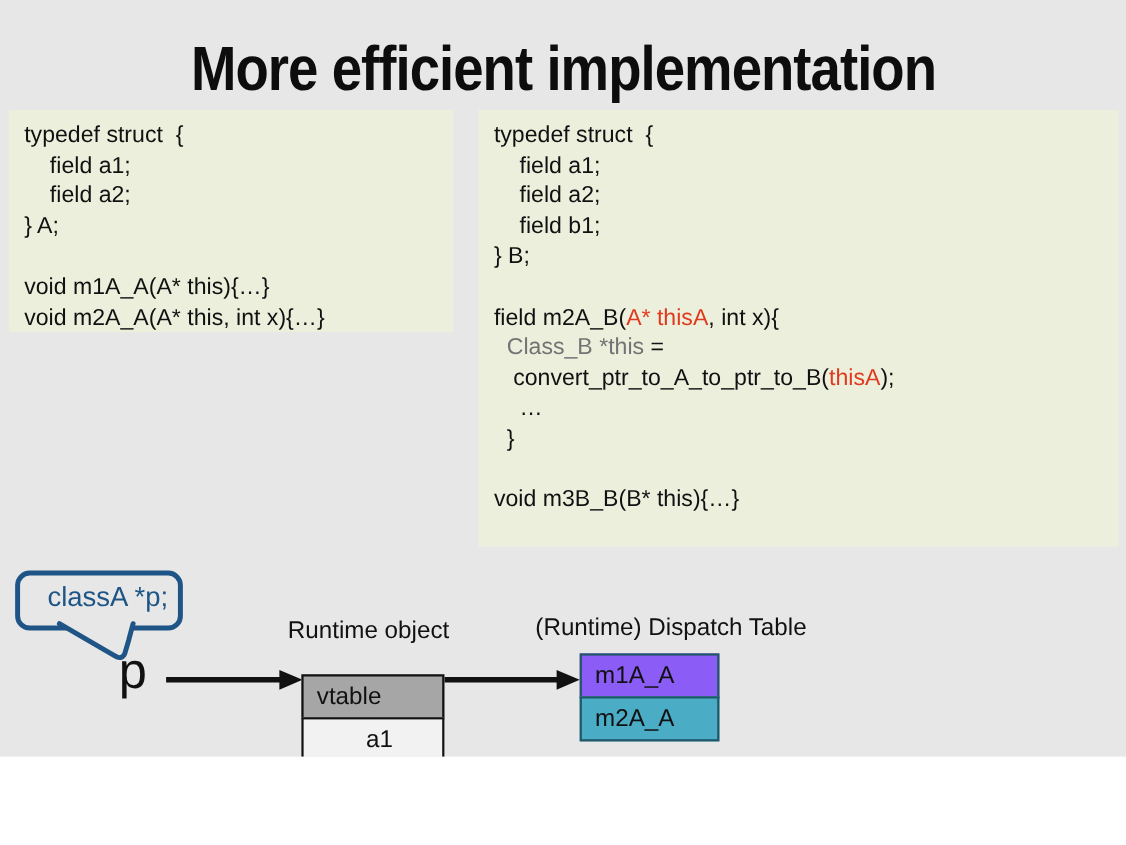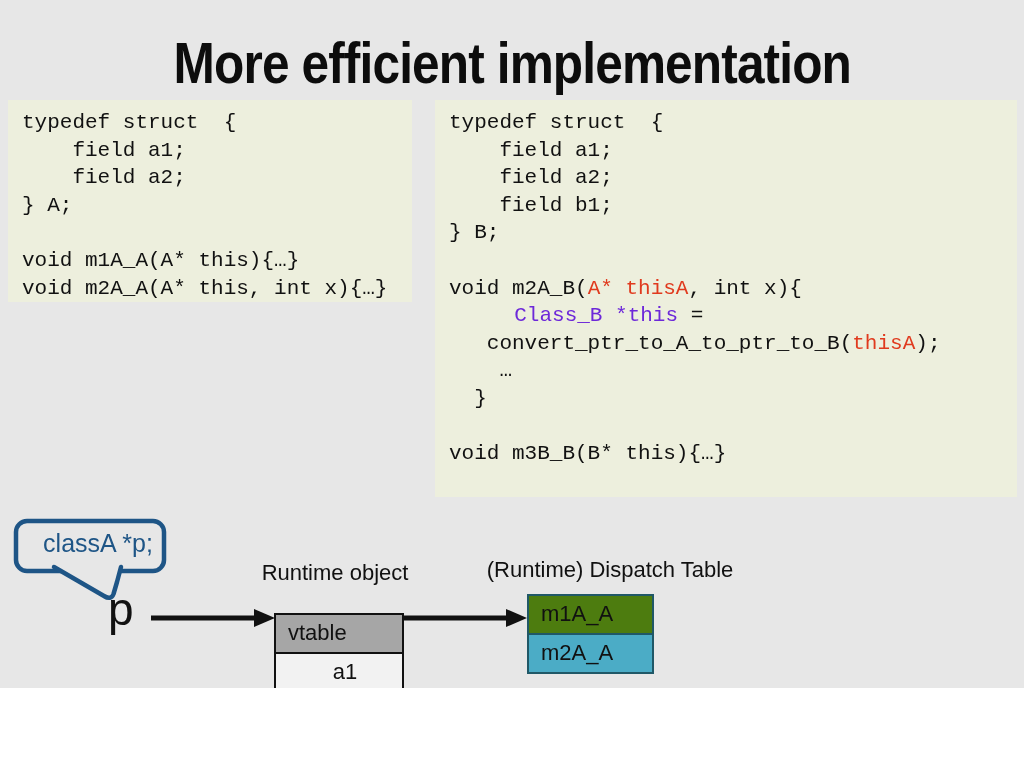--- a/index.html
+++ b/index.html
@@ -18,7 +18,6 @@
     position:absolute; box-sizing:border-box;
     background:var(--code-box-bg,#edefdd);
     padding:9px 0 0 14px;
-    font-family:Liberation Mono, monospace;
   }
   .code-box.left{ left:8px; top:100px; width:404px; height:202px; }
   .code-box.right{ left:435px; top:100px; width:582px; height:397px; }

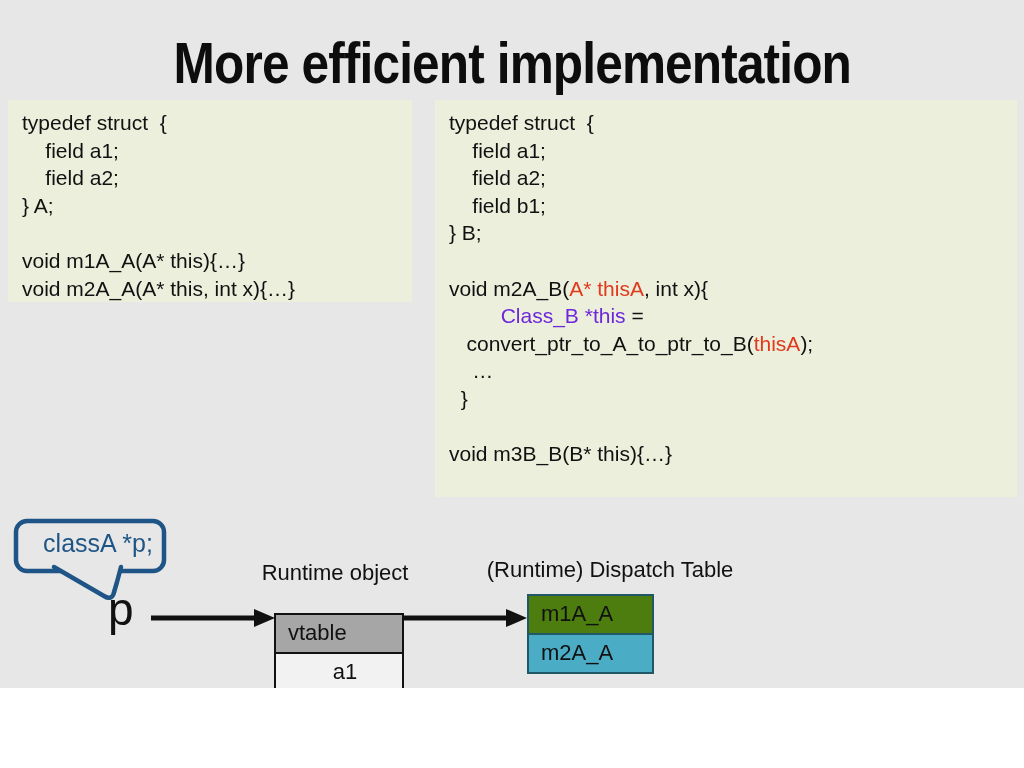--- a/index.html
+++ b/index.html
@@ -85,7 +85,7 @@
       <div class="code-line"><span>    field b1;</span></div>
       <div class="code-line"><span>} B;</span></div>
       <div class="code-line"><span></span></div>
-      <div class="code-line"><span>void m2A_B(</span><span style="color: rgb(224, 58, 30);">A* thisA</span><span>, int x){</span></div>
+      <div class="code-line"><span>field m2A_B(</span><span style="color: rgb(224, 58, 30);">A* thisA</span><span>, int x){</span></div>
       <div class="code-line"><span>  </span><span style="color: #6d28d9; margin-left: 40px;">Class_B *this</span><span> =</span></div>
       <div class="code-line"><span>   convert_ptr_to_A_to_ptr_to_B(</span><span style="color: rgb(224, 58, 30);">thisA</span><span>);</span></div>
       <div class="code-line"><span>    …</span></div>

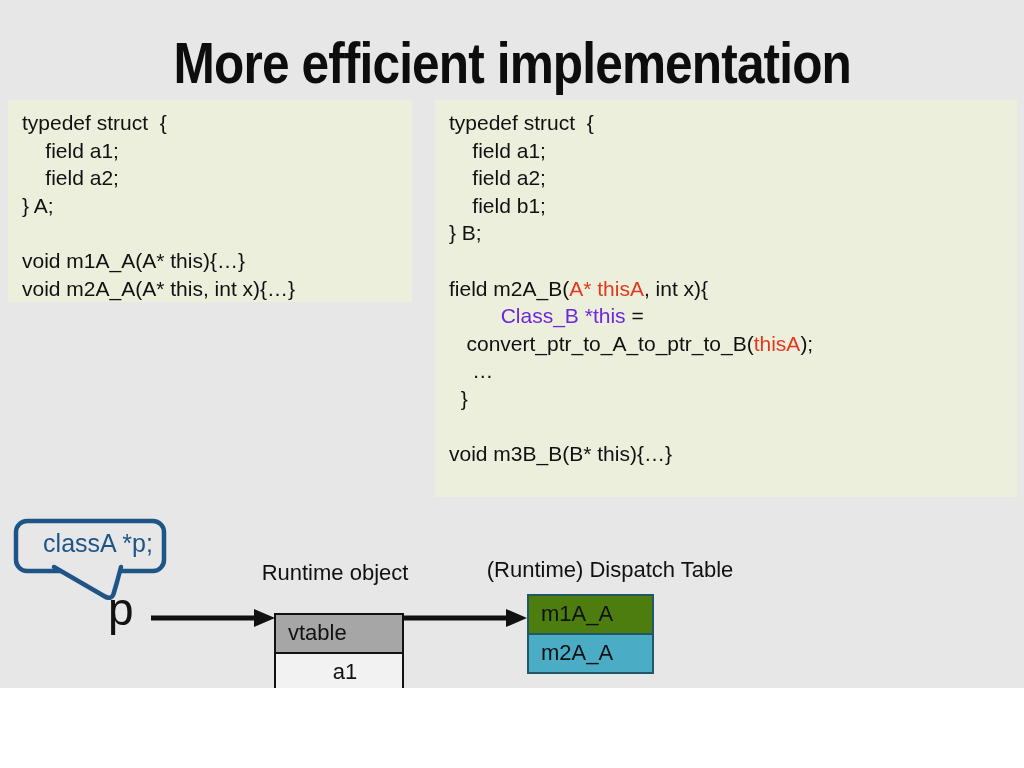--- a/index.html
+++ b/index.html
@@ -86,7 +86,7 @@
       <div class="code-line"><span>} B;</span></div>
       <div class="code-line"><span></span></div>
       <div class="code-line"><span>field m2A_B(</span><span style="color: rgb(224, 58, 30);">A* thisA</span><span>, int x){</span></div>
-      <div class="code-line"><span>  </span><span style="color: #6d28d9; margin-left: 40px;">Class_B *this</span><span> =</span></div>
+      <div class="code-line"><span>  </span><span style="color: #737373;">Class_B *this</span><span> =</span></div>
       <div class="code-line"><span>   convert_ptr_to_A_to_ptr_to_B(</span><span style="color: rgb(224, 58, 30);">thisA</span><span>);</span></div>
       <div class="code-line"><span>    …</span></div>
       <div class="code-line"><span>  }</span></div>

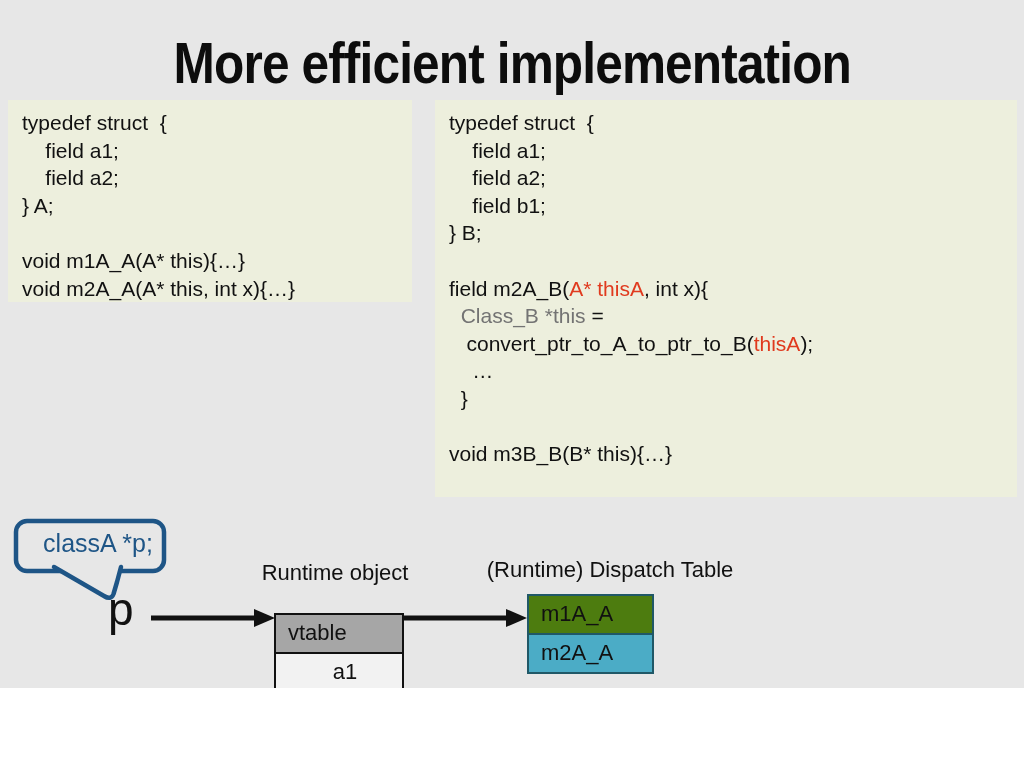--- a/index.html
+++ b/index.html
@@ -129,7 +129,7 @@
   </div>
 
   <div class="dispatch-table">
-    <div class="dp-row" style="background: #4d7c0f;">
+    <div class="dp-row" style="background: #8b5cf6;">
       <span>m1A_A</span>
     </div>
     <div class="dp-row" style="background: rgb(75, 172, 198);">

